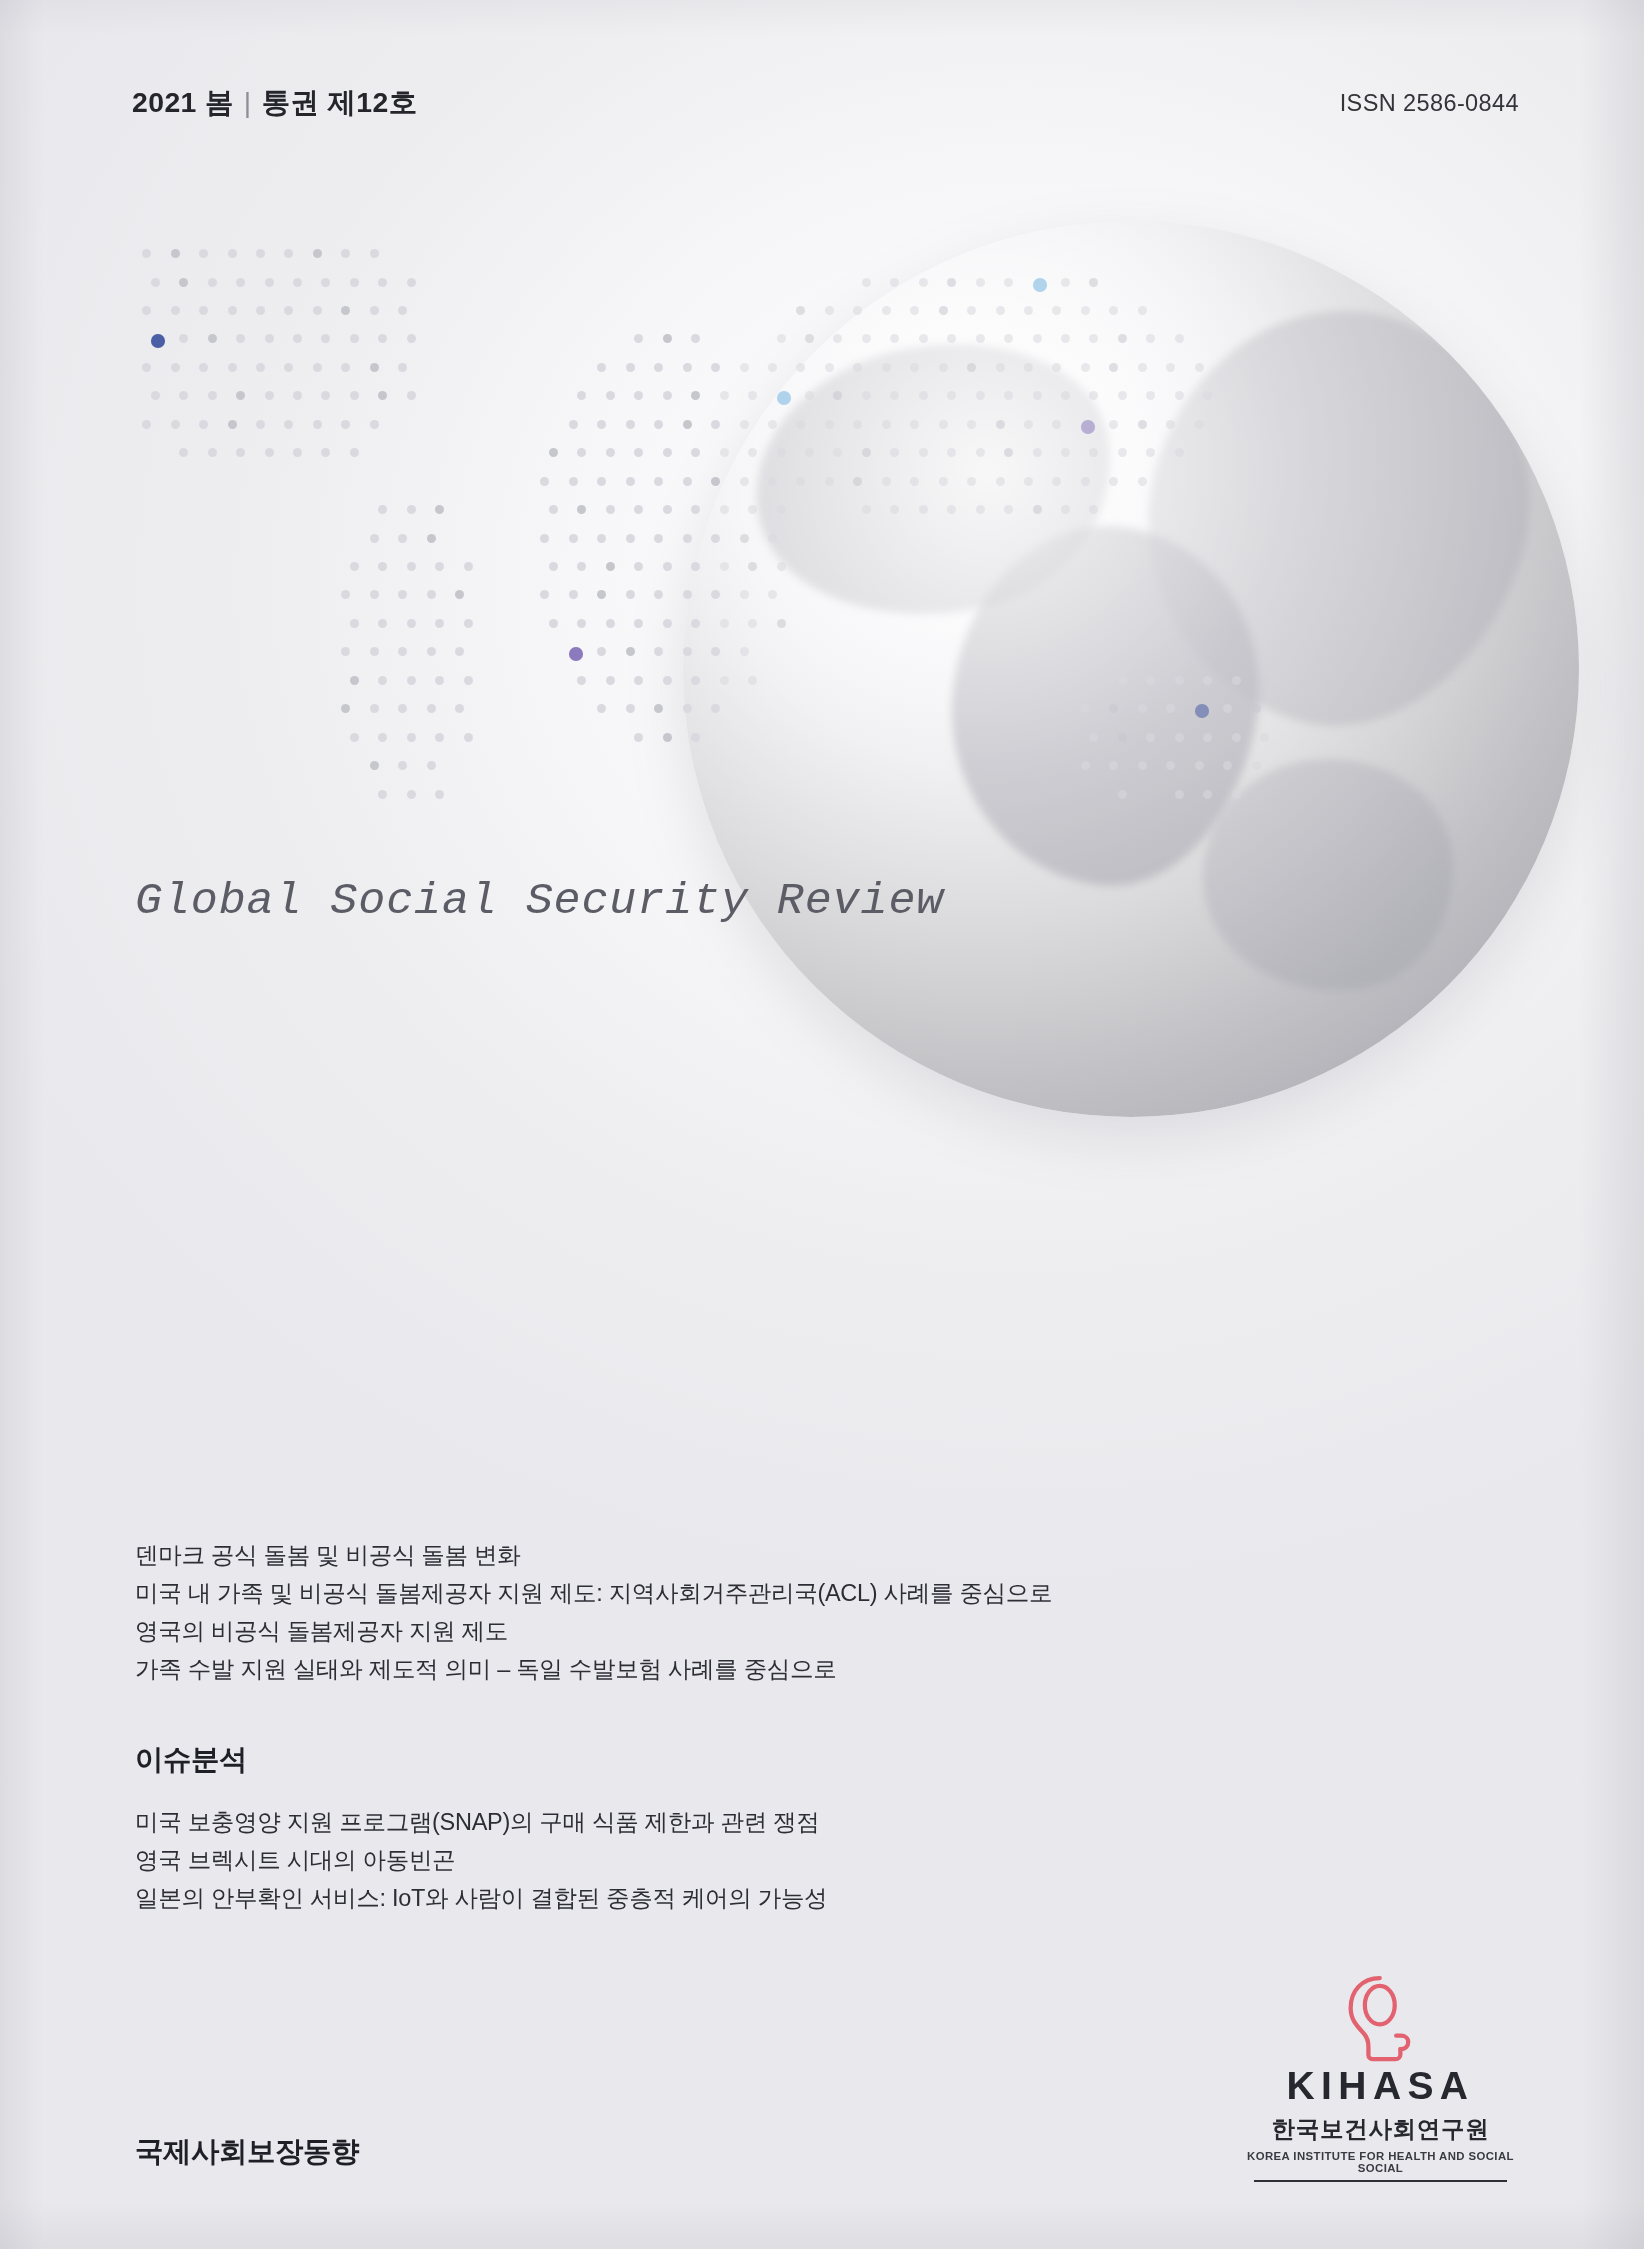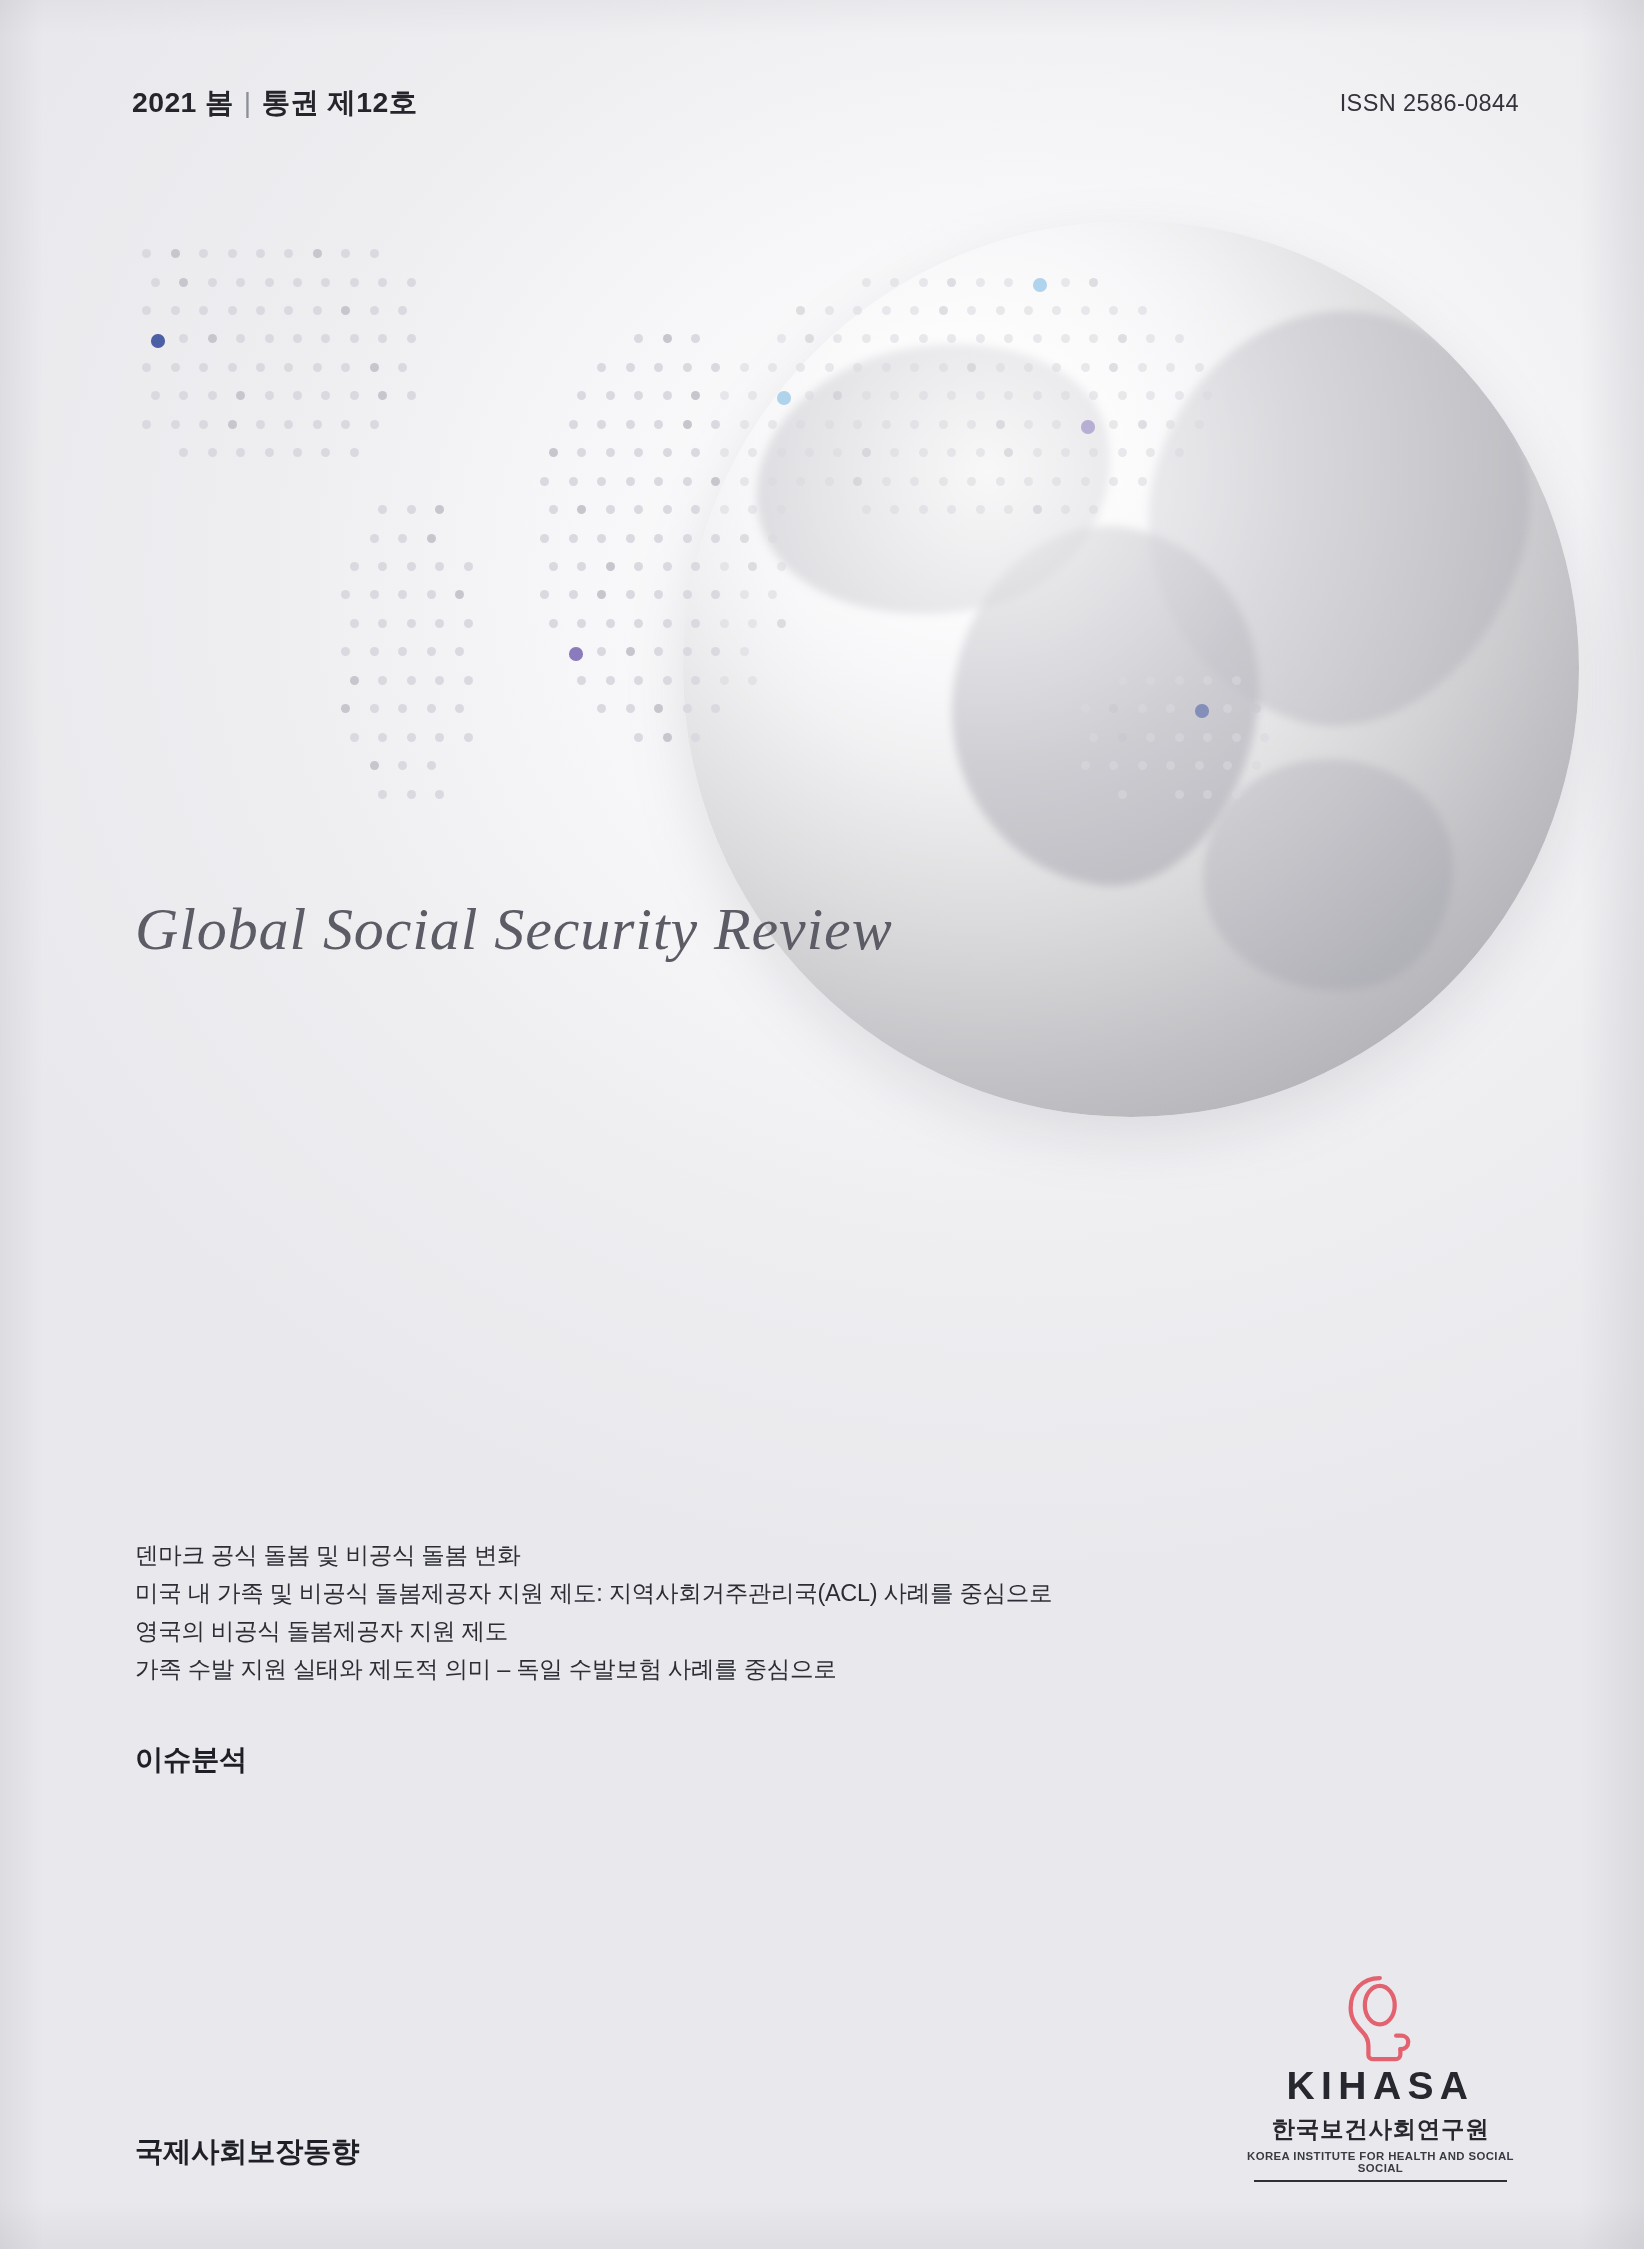--- a/index.html
+++ b/index.html
@@ -137,10 +137,10 @@
     text-shadow: 0 1.4px 0 rgba(255,255,255,0.6);
   }
   .title-en {
-    margin-top: 26px;
-    font-family: Liberation Serif, serif;
+    margin-top: 7px;
+    font-family: Liberation Mono, monospace;
     font-style: italic;
-    font-size: 60px;
+    font-size: 45px;
     font-weight: 400;
     letter-spacing: 0.9px;
     color: #5c5c66;

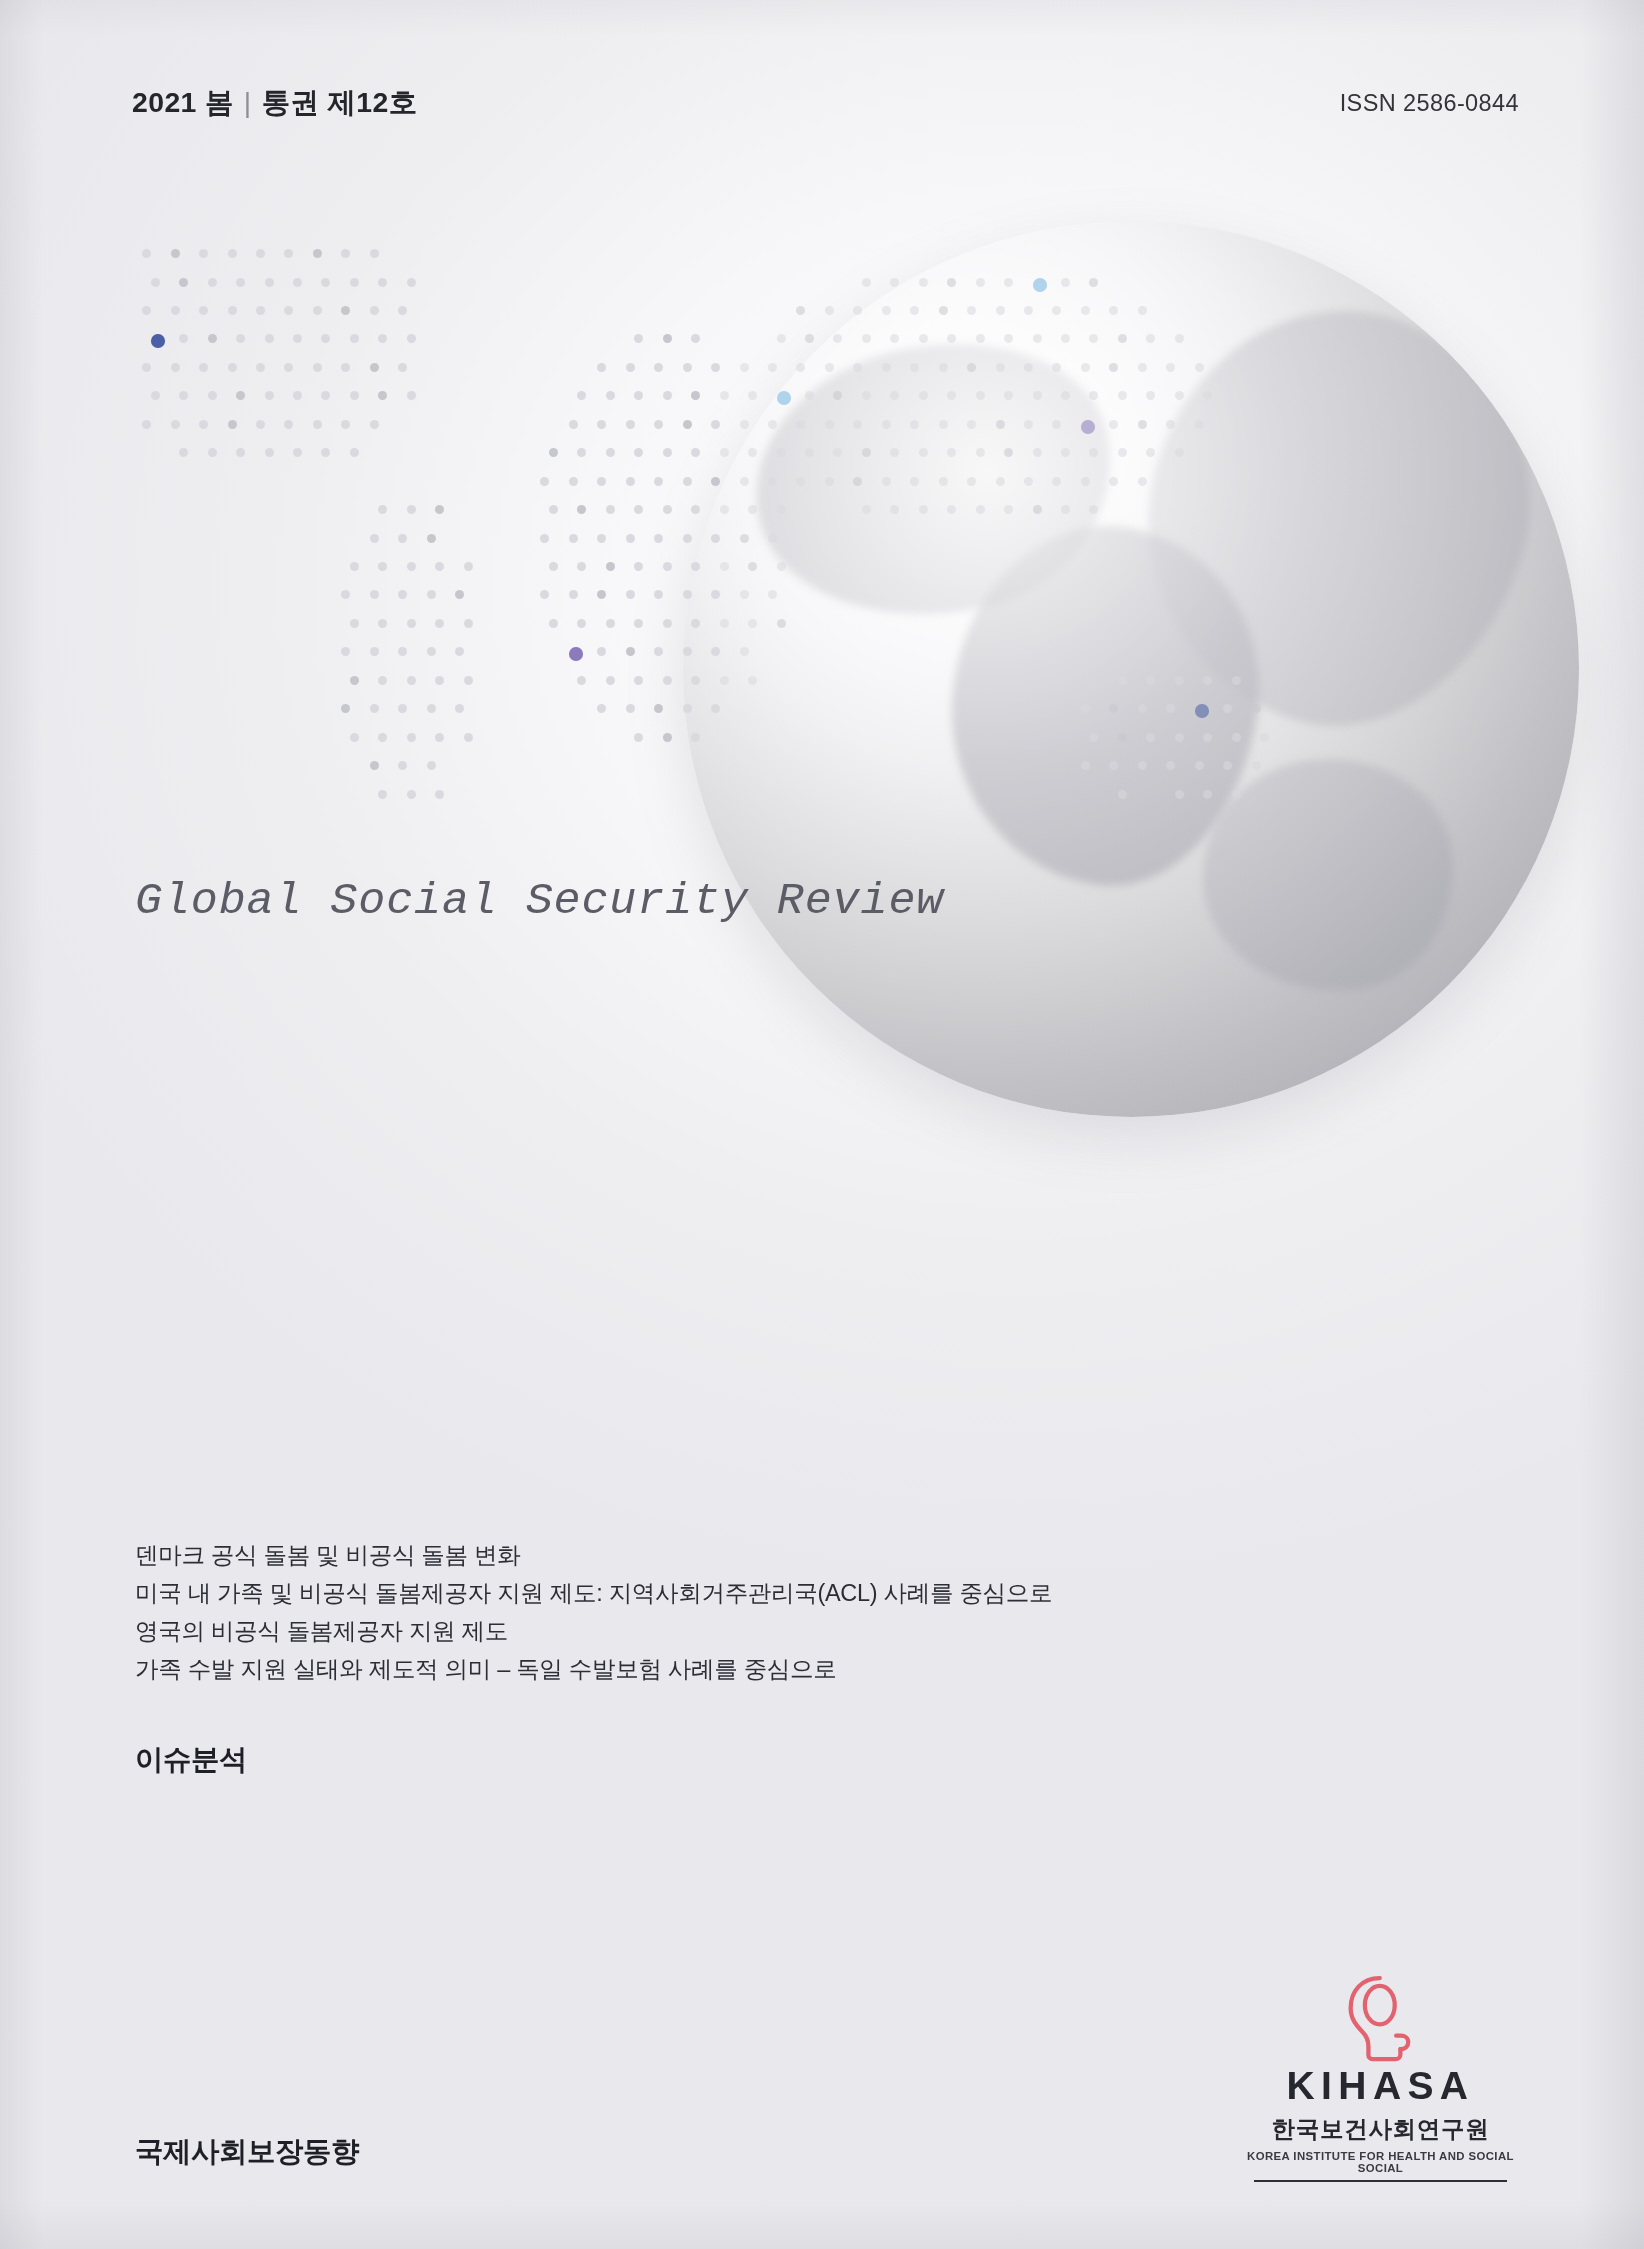--- a/index.html
+++ b/index.html
@@ -658,6 +658,11 @@
       <div class="sec-head">
         <span>이슈분석</span>
       </div>
+      <ul>
+        <li>미국 보충영양 지원 프로그램(SNAP)의 구매 식품 제한과 관련 쟁점</li>
+        <li>영국 브렉시트 시대의 아동빈곤</li>
+        <li>일본의 안부확인 서비스: IoT와 사람이 결합된 중층적 케어의 가능성</li>
+      </ul>
     </div>
 
   </div>

